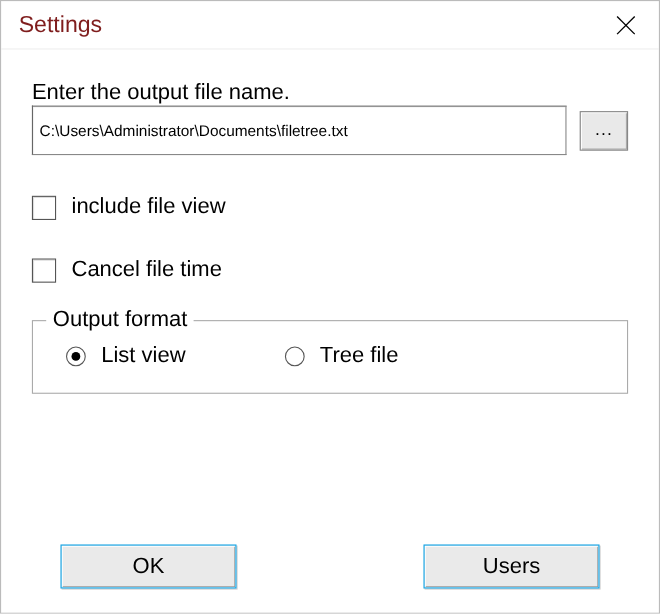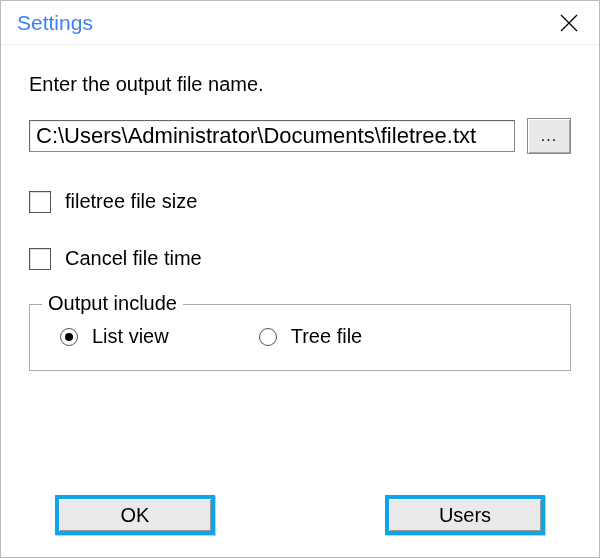--- a/index.html
+++ b/index.html
@@ -30,7 +30,7 @@
     }
     .titlebar-title {
       font-size: 21px;
-      color: #3b82f6;
+      color: #7f1d1d;
     }
     .close-btn {
       width: 44px;

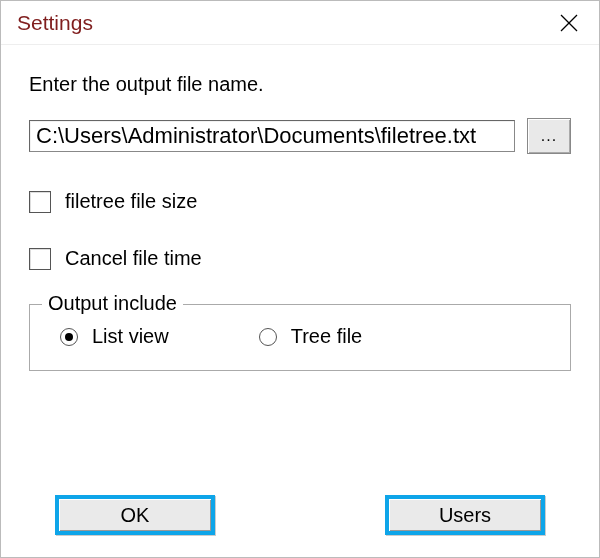--- a/index.html
+++ b/index.html
@@ -51,7 +51,6 @@
     }
     .prompt {
       font-size: 20px;
-      margin-bottom: 22px;
     }
     .path-row {
       display: flex;

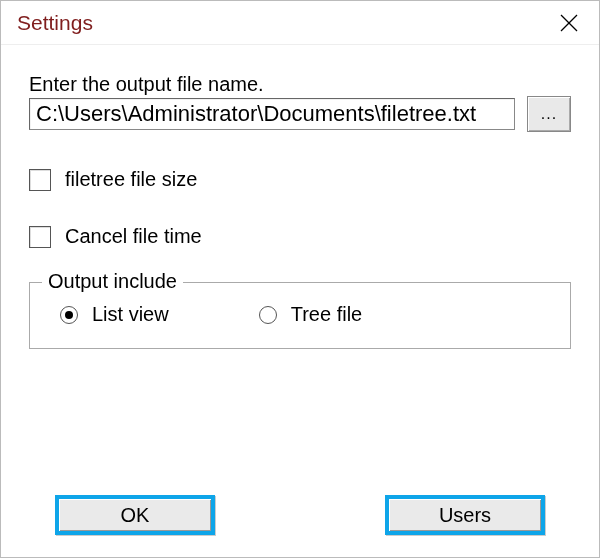--- a/index.html
+++ b/index.html
@@ -60,12 +60,12 @@
     }
     .path-input {
       flex: 1;
-      height: 32px;
+      height: 45px;
       border: 1px solid #888;
       border-top-color: #666;
       border-left-color: #666;
       font-family: inherit;
-      font-size: 22px;
+      font-size: 14px;
       padding: 0 6px;
       background: #fff;
       box-shadow: inset 1px 1px 0 rgba(0,0,0,0.05);

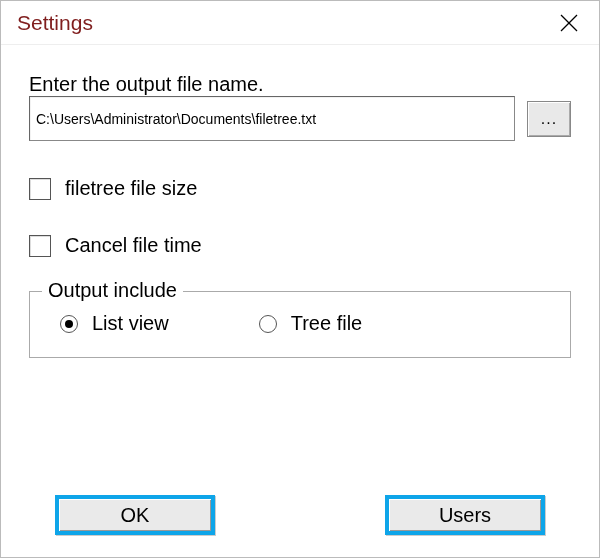--- a/index.html
+++ b/index.html
@@ -189,7 +189,7 @@
 
     <div class="checkbox-row">
       <div class="checkbox-box"></div>
-      <span>filetree file size</span>
+      <span>include file view</span>
     </div>
 
     <div class="checkbox-row">

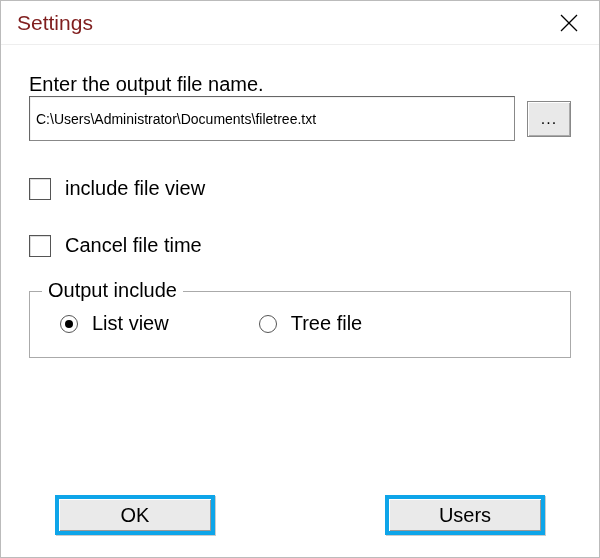--- a/index.html
+++ b/index.html
@@ -198,7 +198,7 @@
     </div>
 
     <div class="fieldset">
-      <div class="fieldset-legend">Output include</div>
+      <div class="fieldset-legend">Output format</div>
       <div class="radio-row">
         <div class="radio-item">
           <div class="radio-circle selected"></div>

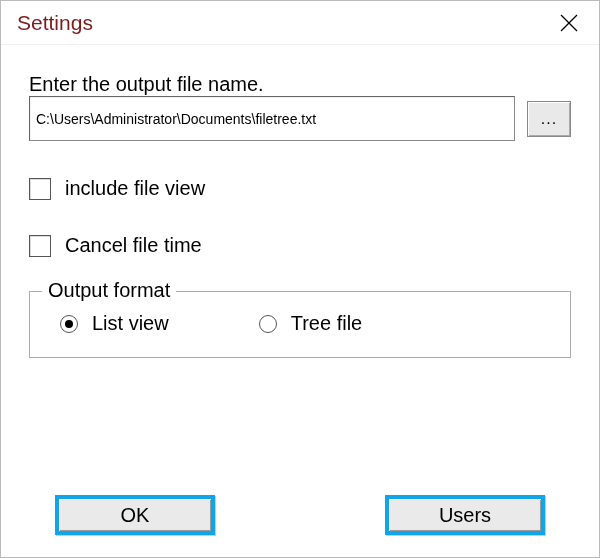--- a/index.html
+++ b/index.html
@@ -153,7 +153,7 @@
     .btn {
       width: 160px;
       height: 40px;
-      border: 4px solid #0ea5e9;
+      border: 1px solid #0ea5e9;
       background: #eaeaea;
       font-family: inherit;
       font-size: 20px;

